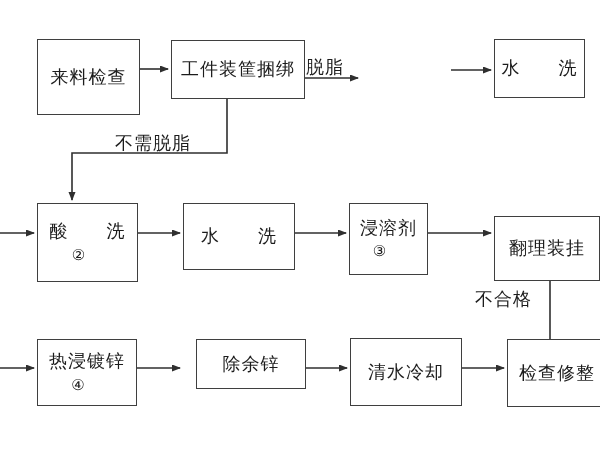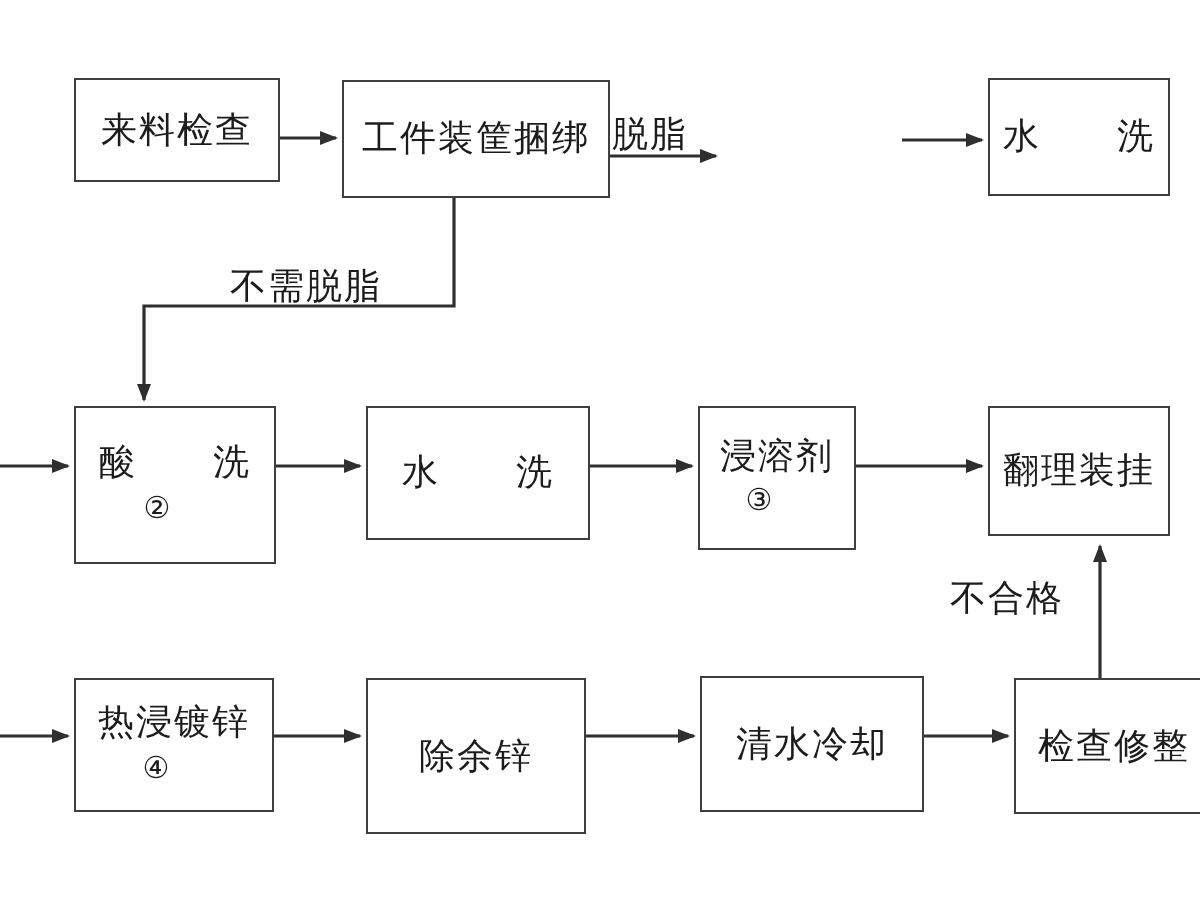--- a/index.html
+++ b/index.html
@@ -62,7 +62,7 @@
     </g>
   </svg>
 
-  <div class="node" style="left:37px;top:39px;width:103px;height:52px">
+  <div class="node" style="left:37px;top:39px;width:103px;height:76px">
     <span class="lbl">来料检查</span>
   </div>
   <div class="node" style="left:171px;top:40px;width:134px;height:59px">

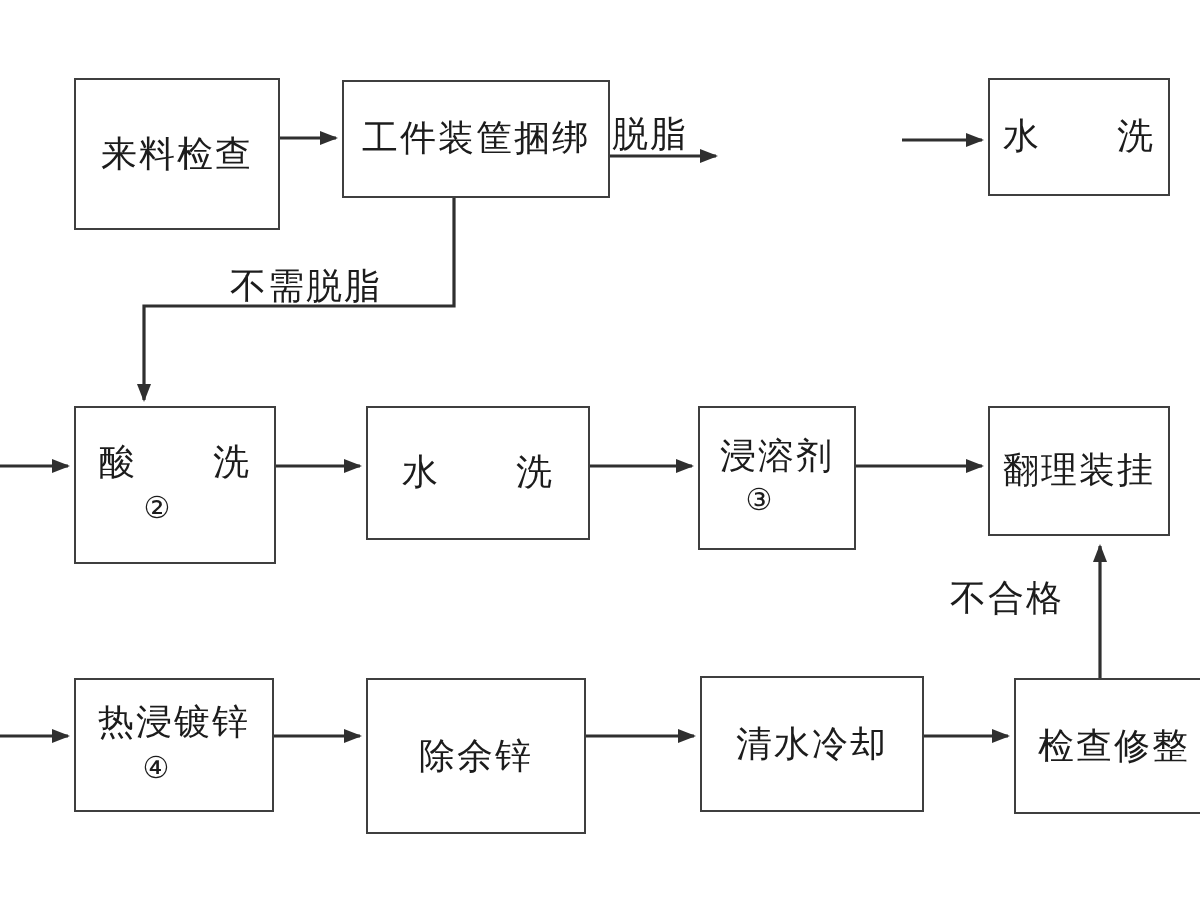--- a/index.html
+++ b/index.html
@@ -83,7 +83,7 @@
     <span class="lbl">浸溶剂</span>
     <span class="num">③</span>
   </div>
-  <div class="node" style="left:494px;top:203px;width:91px;height:65px">
+  <div class="node" style="left:494px;top:216px;width:106px;height:65px">
     <span class="lbl">翻理装挂</span>
   </div>
 

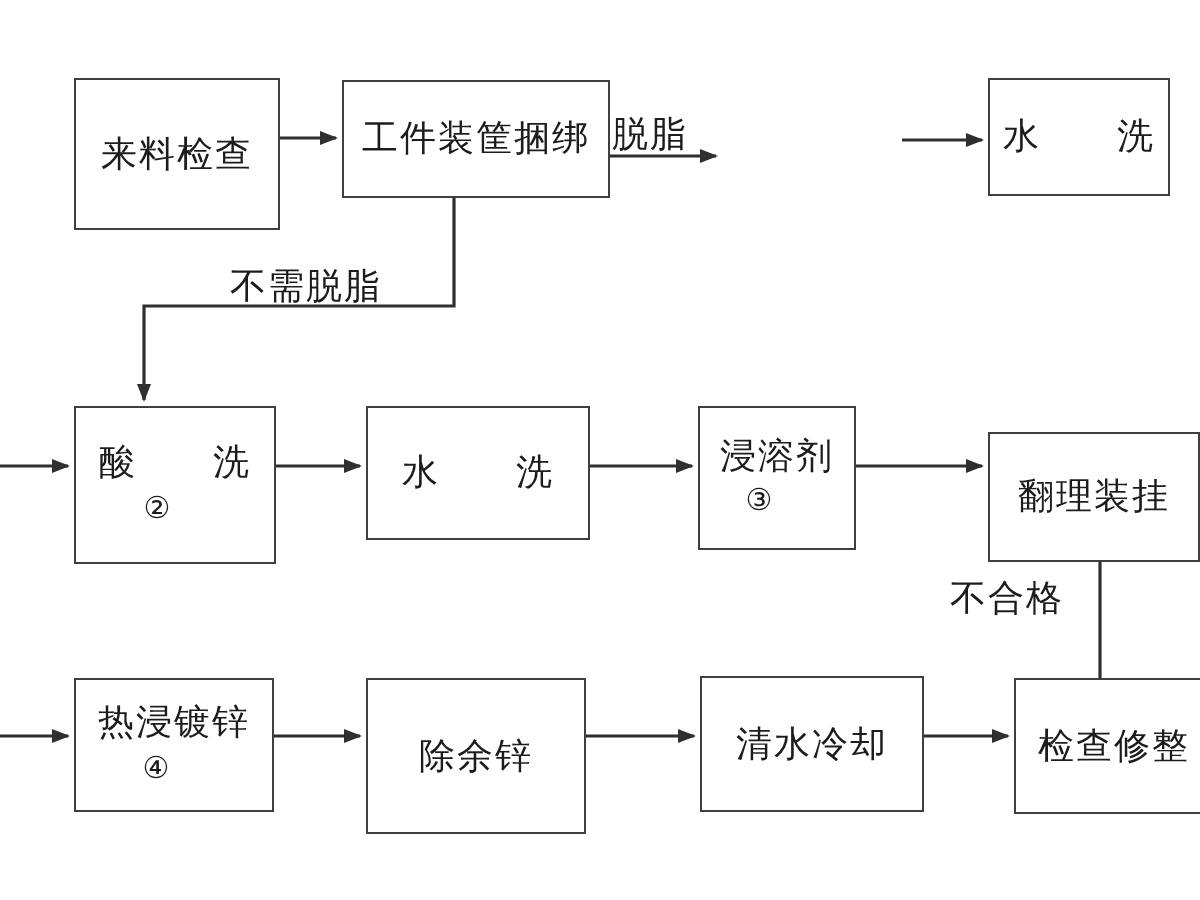--- a/index.html
+++ b/index.html
@@ -91,7 +91,7 @@
     <span class="lbl">热浸镀锌</span>
     <span class="num">④</span>
   </div>
-  <div class="node" style="left:183px;top:339px;width:110px;height:78px">
+  <div class="node" style="left:196px;top:339px;width:110px;height:50px">
     <span class="lbl">除余锌</span>
   </div>
   <div class="node" style="left:350px;top:338px;width:112px;height:68px">

